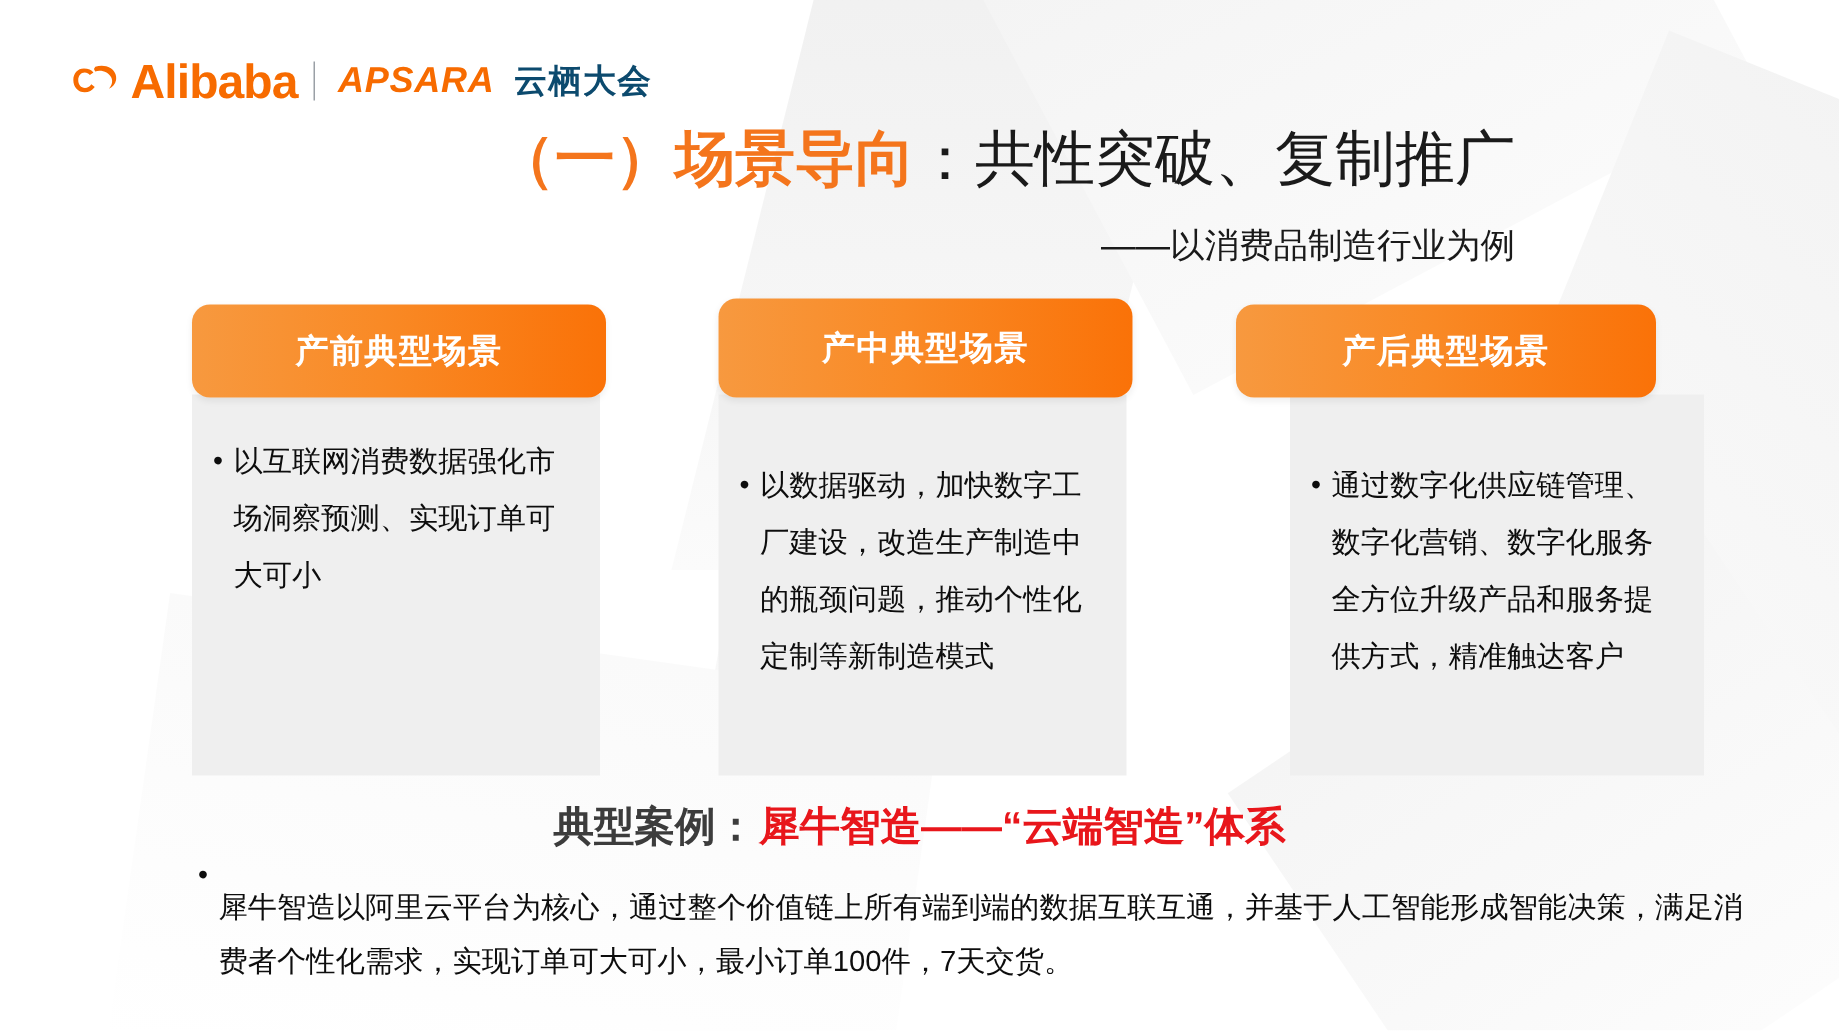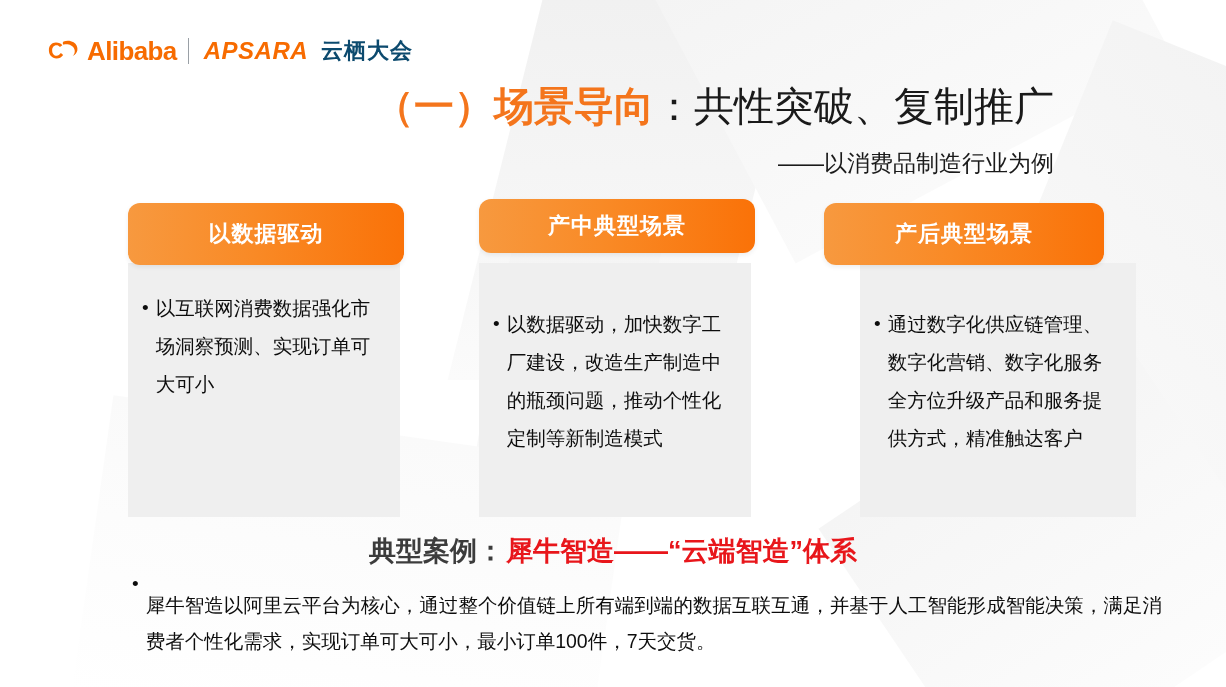--- a/index.html
+++ b/index.html
@@ -77,7 +77,7 @@
   }
   .logo-mark { width: 30px; height: 26px; display: block; }
   .logo-word {
-    font-size: 26px;
+    font-size: 32px;
     font-weight: bold;
     color: #F76B00;
     letter-spacing: -0.6px;

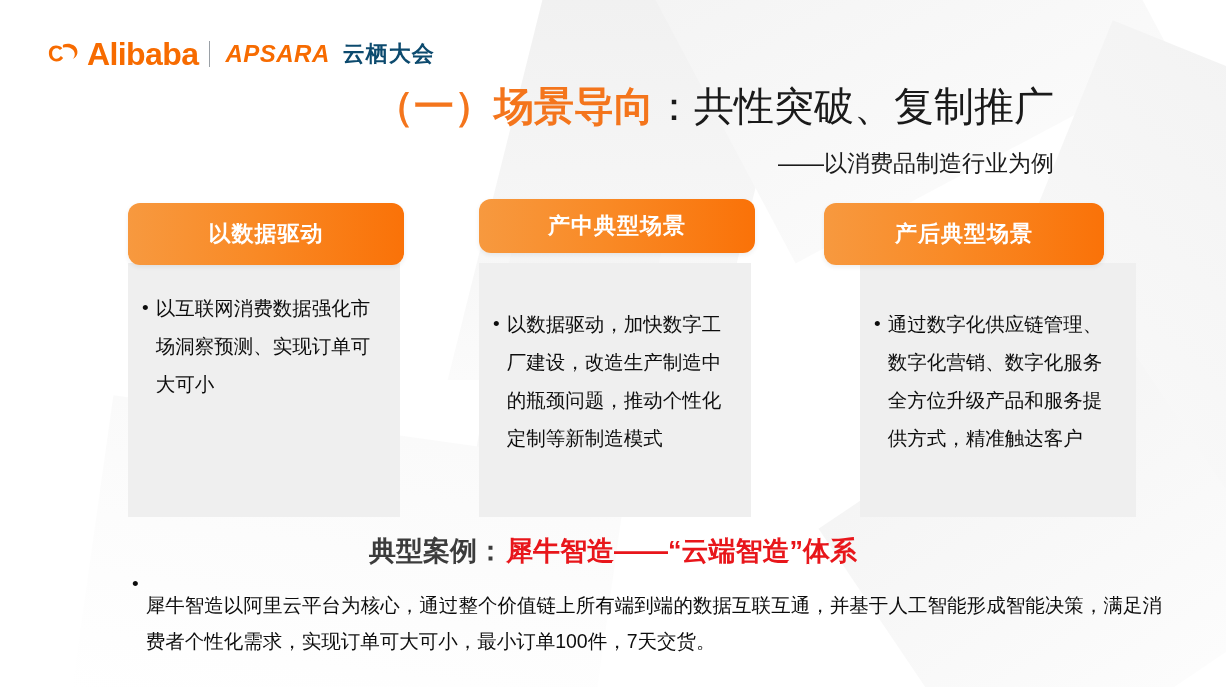--- a/index.html
+++ b/index.html
@@ -114,7 +114,6 @@
     width: 1010px;
     text-align: right;
     z-index: 5;
-    padding-left: 44px;
   }
   .title {
     font-size: 40px;

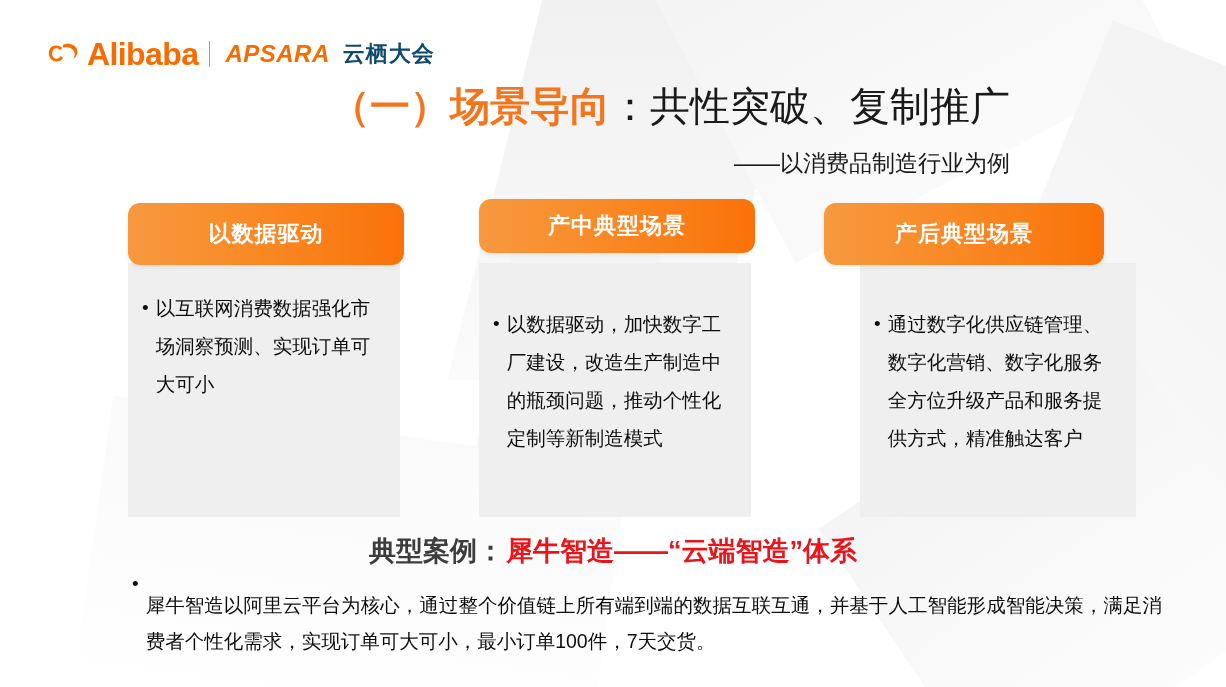--- a/index.html
+++ b/index.html
@@ -256,7 +256,7 @@
   <div class="cards">
 
     <div class="card" id="card1">
-      <div class="card-head">以数据驱动</div>
+      <div class="card-head">产前典型场景</div>
       <div class="card-body">
         <div class="bullet">
           <span class="dot">•</span>

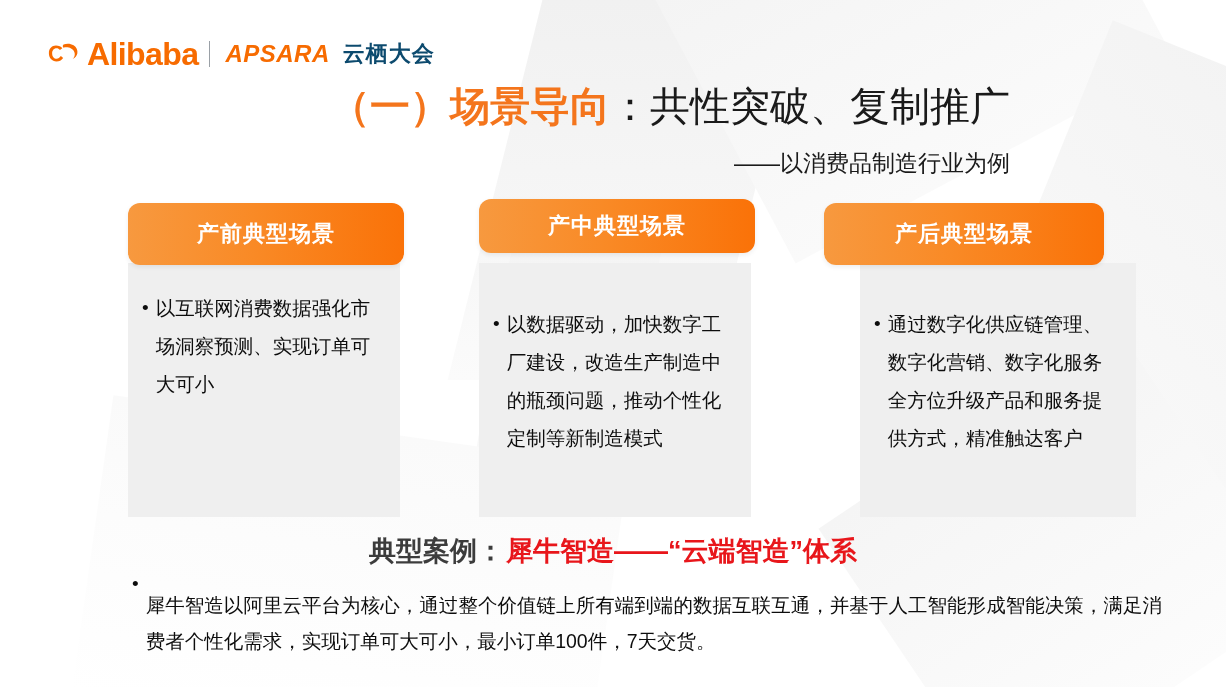--- a/index.html
+++ b/index.html
@@ -174,7 +174,7 @@
   #card1 .card-head { left: 128px; top: 203px; width: 276px; height: 62px; }
   #card1 .card-body { left: 128px; top: 263px; width: 272px; height: 254px; }
   
-  #card2 .card-head { left: 479px; top: 199px; width: 276px; height: 54px; }
+  #card2 .card-head { left: 479px; top: 199px; width: 276px; height: 66px; }
   #card2 .card-body { left: 479px; top: 263px; width: 272px; height: 254px; }
   #card2 .card-body { padding-top: 42px; }
   

